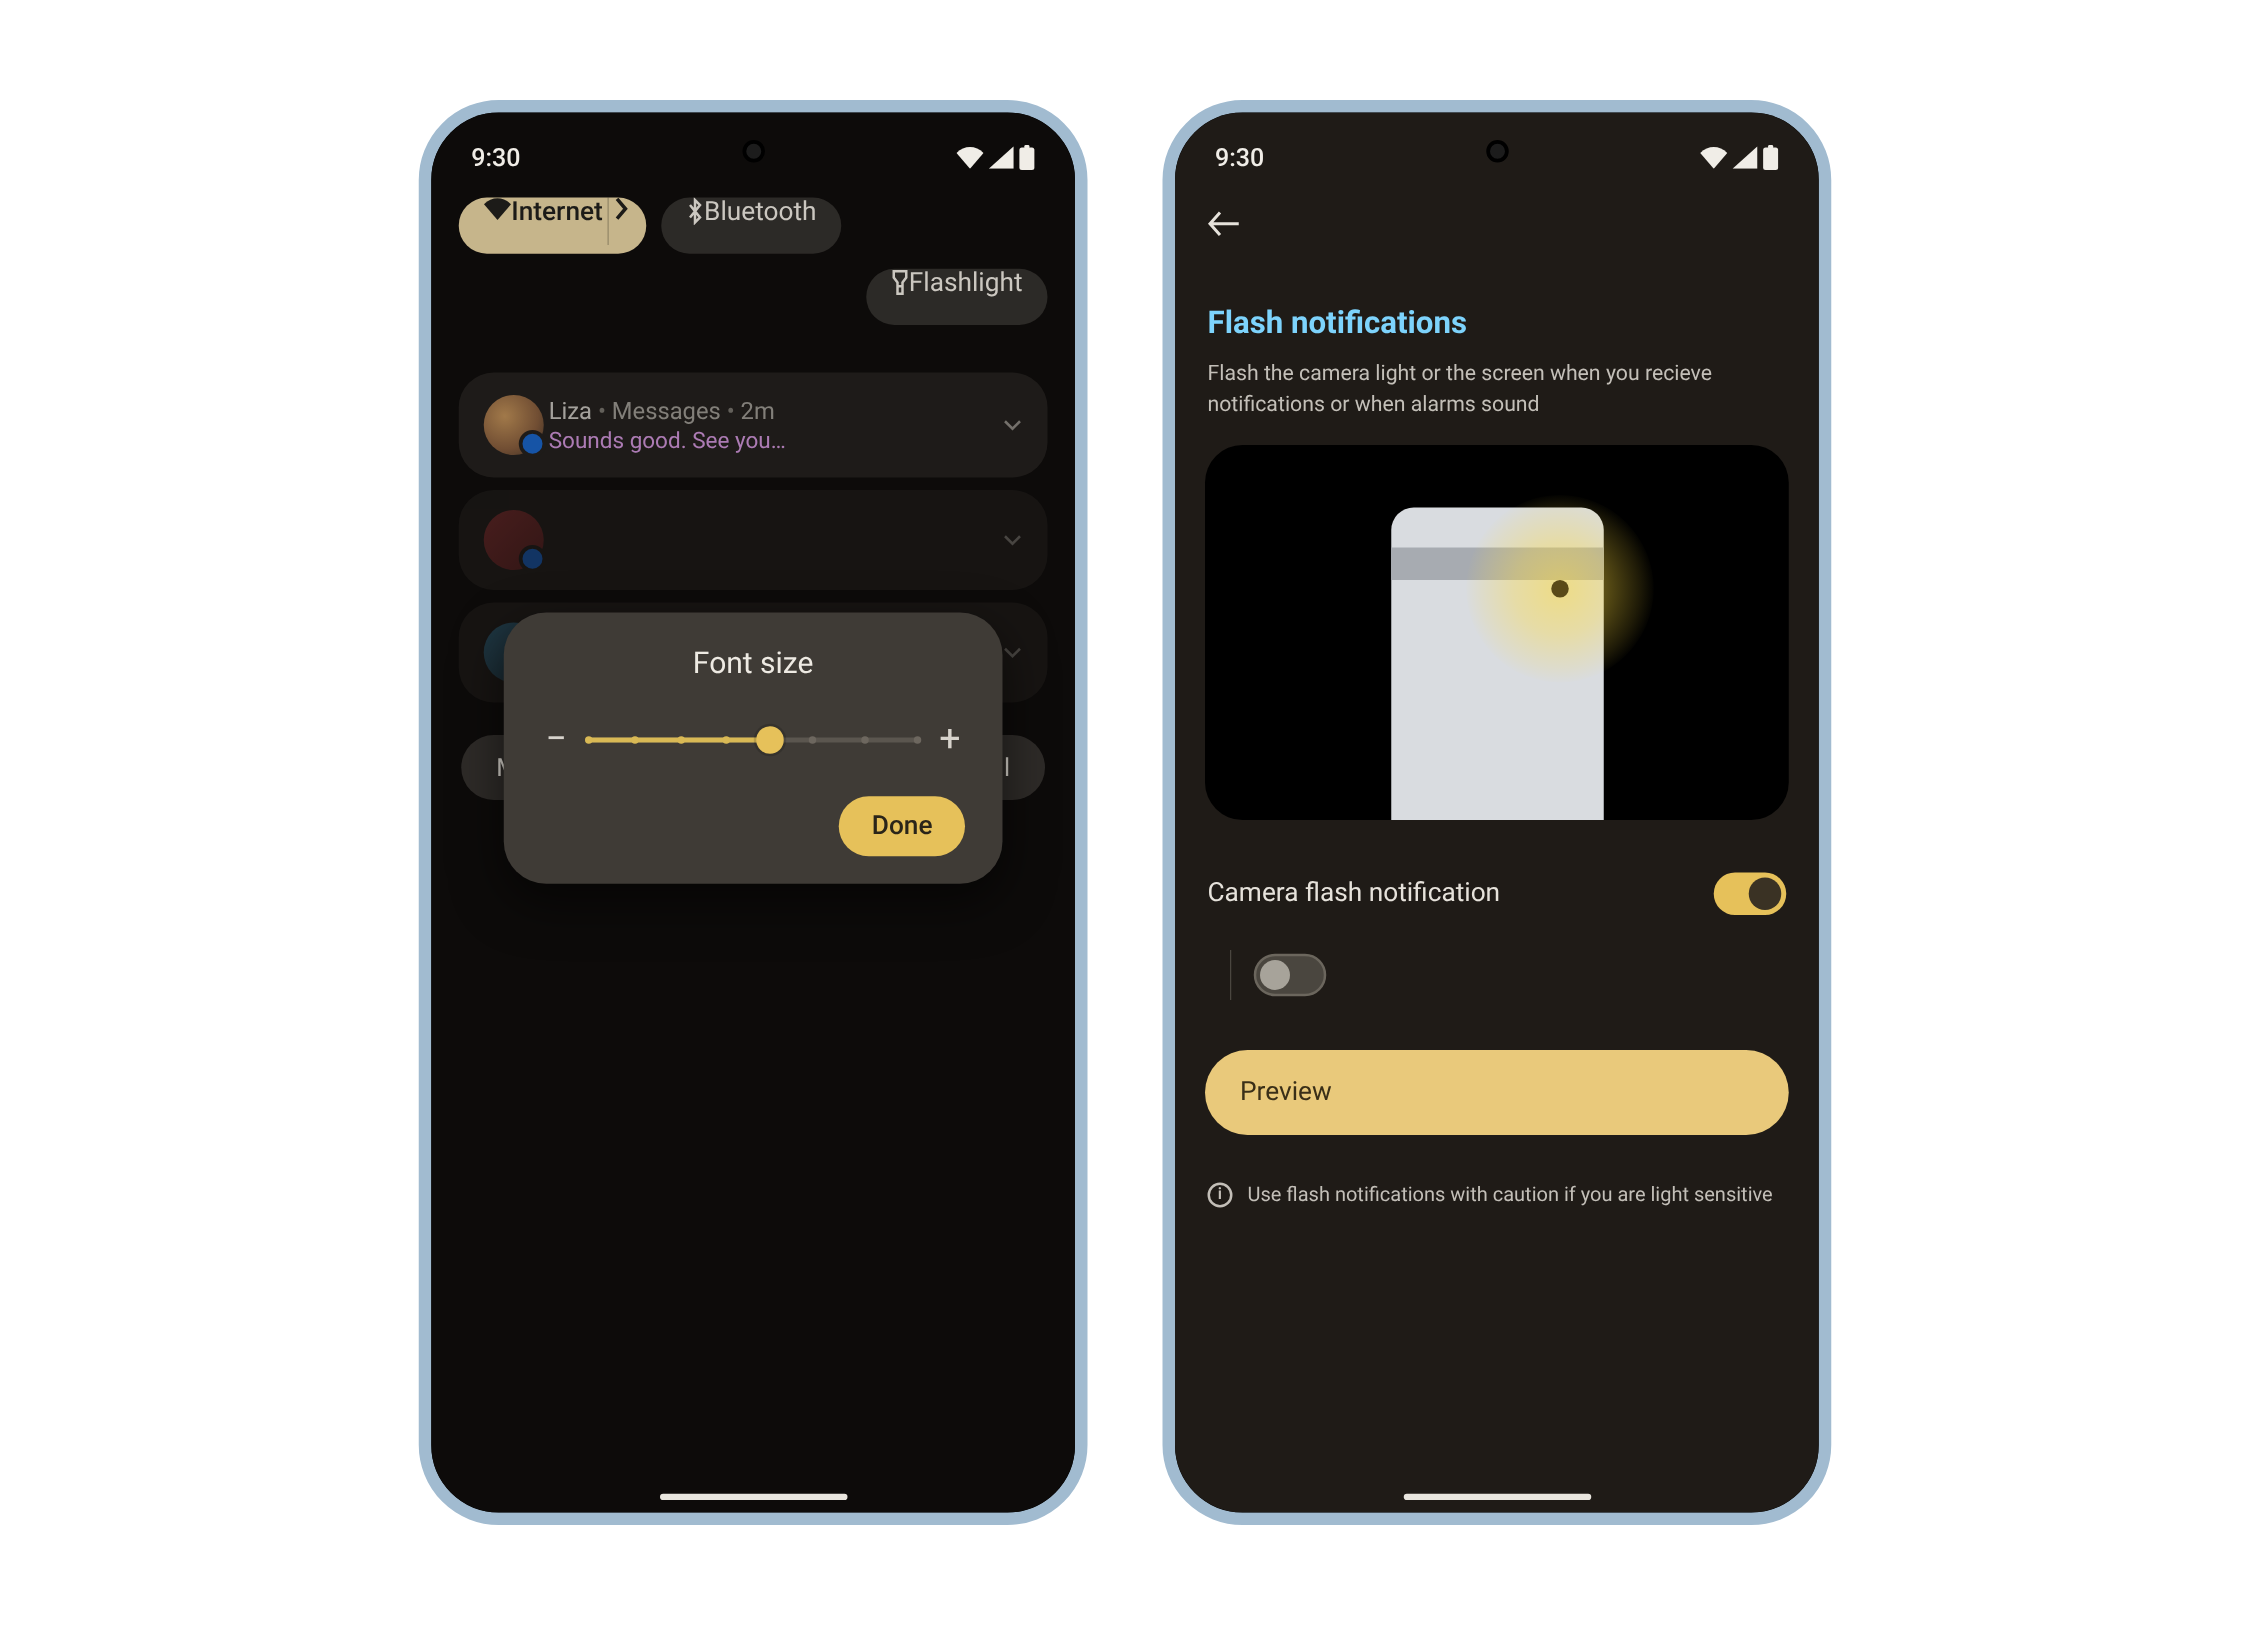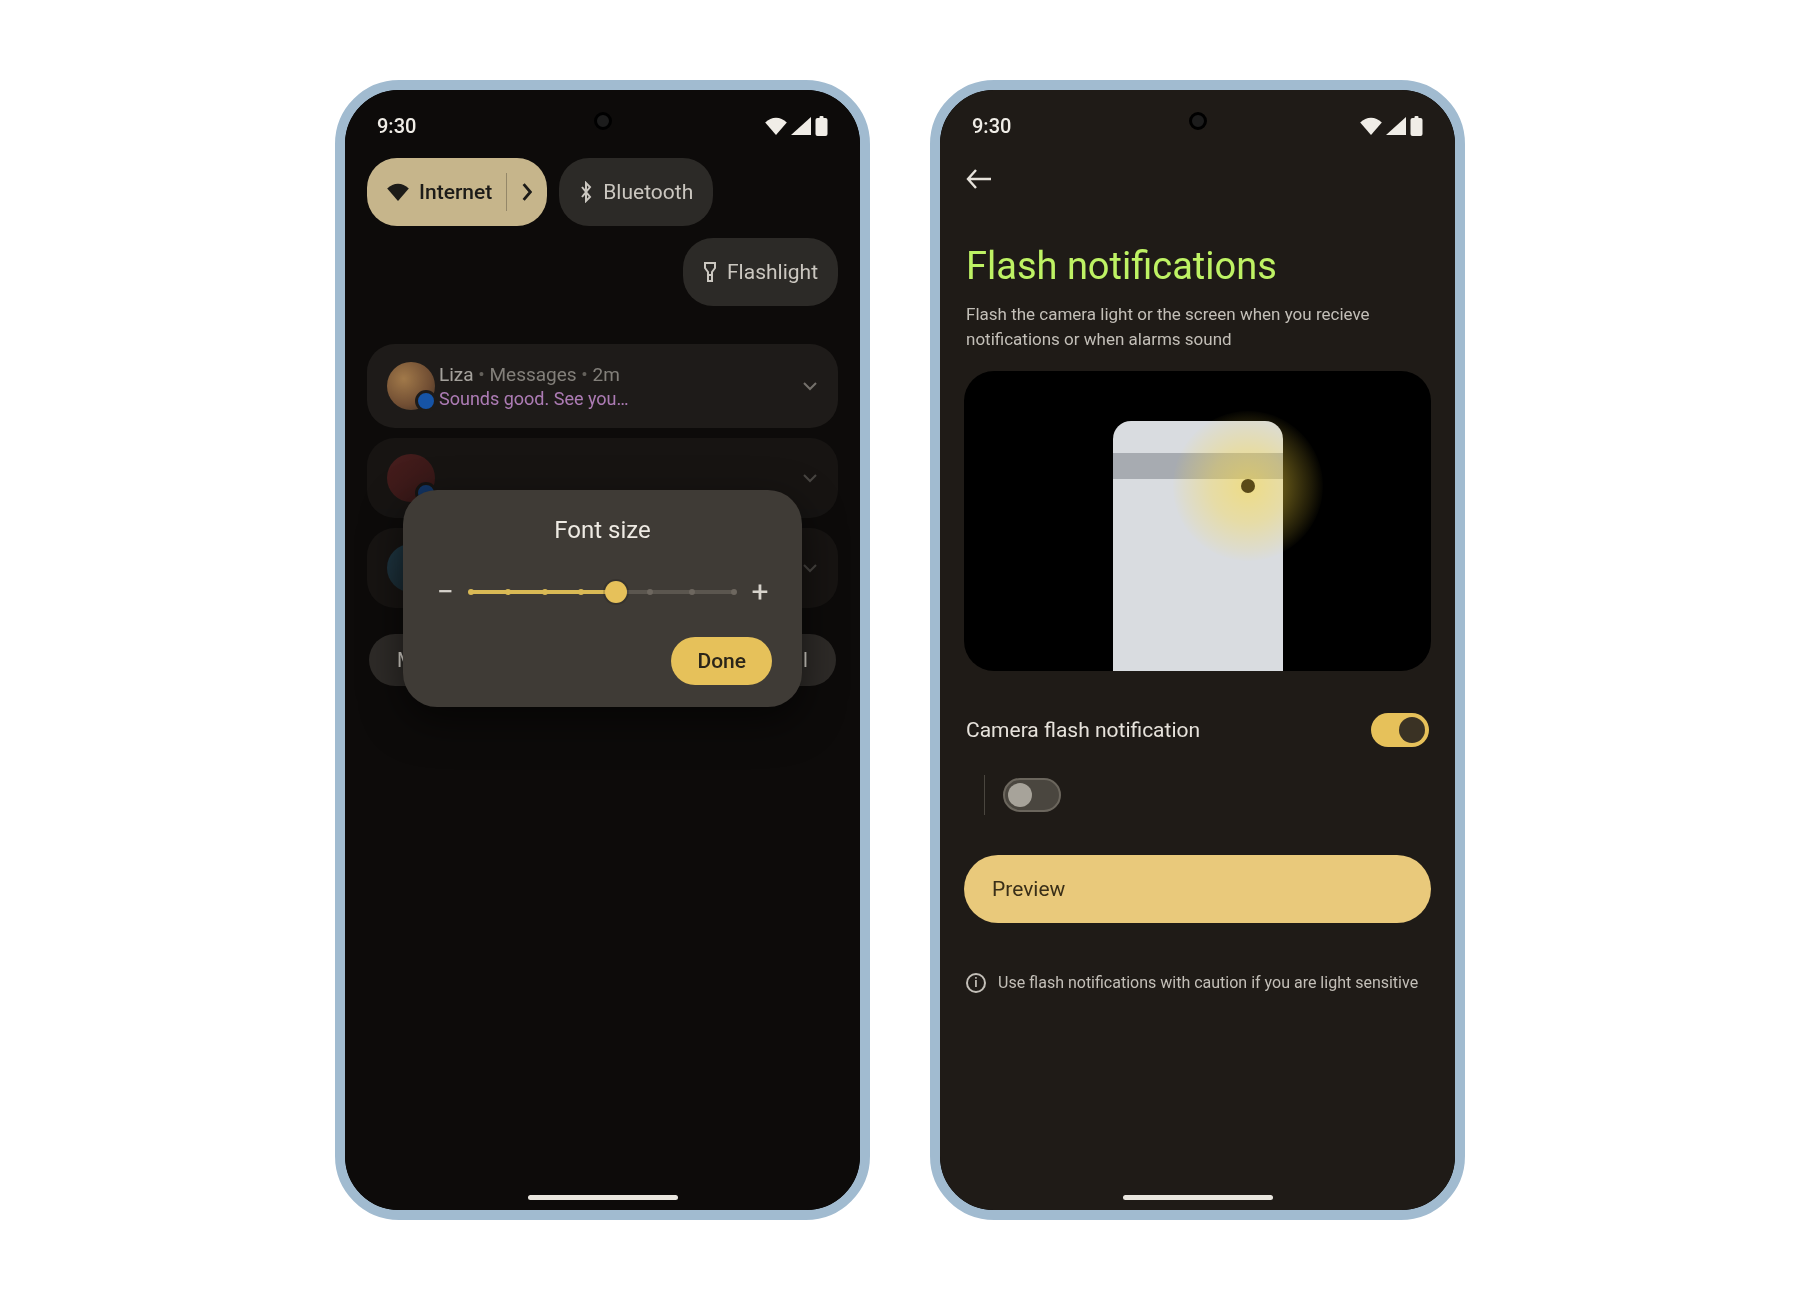--- a/index.html
+++ b/index.html
@@ -62,9 +62,8 @@
   .qs-row.right { justify-content: flex-end; }
   .qs-chip {
     display: flex;
-    align-items: center;
-    gap: 10px;
-    height: 68px;
+    align-items: flex-start;
+    height: 45px;
     border-radius: 30px;
     padding: 0 20px;
     font-size: 21px;

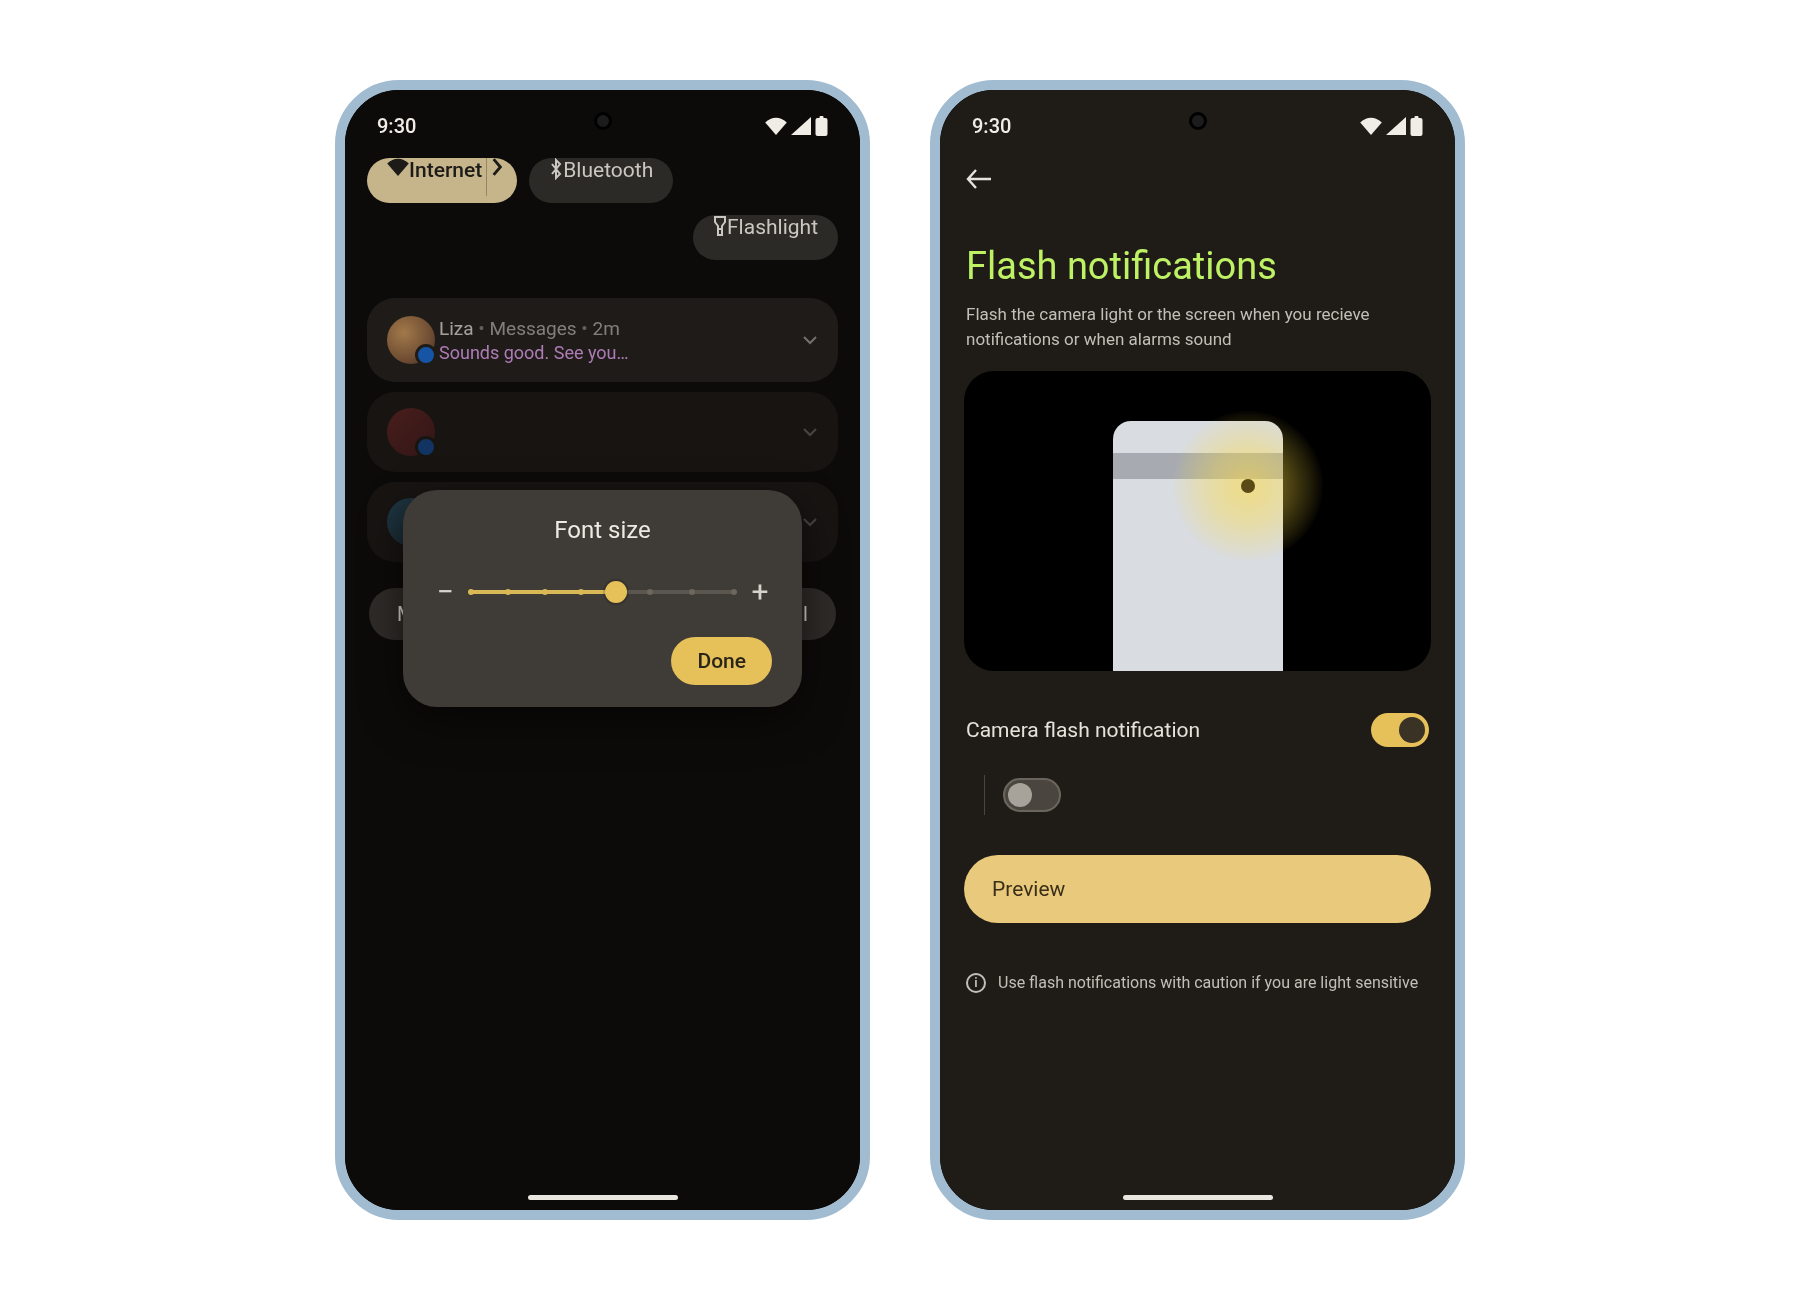--- a/index.html
+++ b/index.html
@@ -195,9 +195,9 @@
   .screen-dark2 { background: #1f1b17; }
   .back-row { padding: 10px 4px 24px 4px; }
   .page-title {
-    font-size: 38px;
-    font-weight: 400;
-    color: #bef264;
+    font-size: 25px;
+    font-weight: 700;
+    color: #7dd3fc;
     padding: 30px 4px 14px 4px;
   }
   .page-sub {

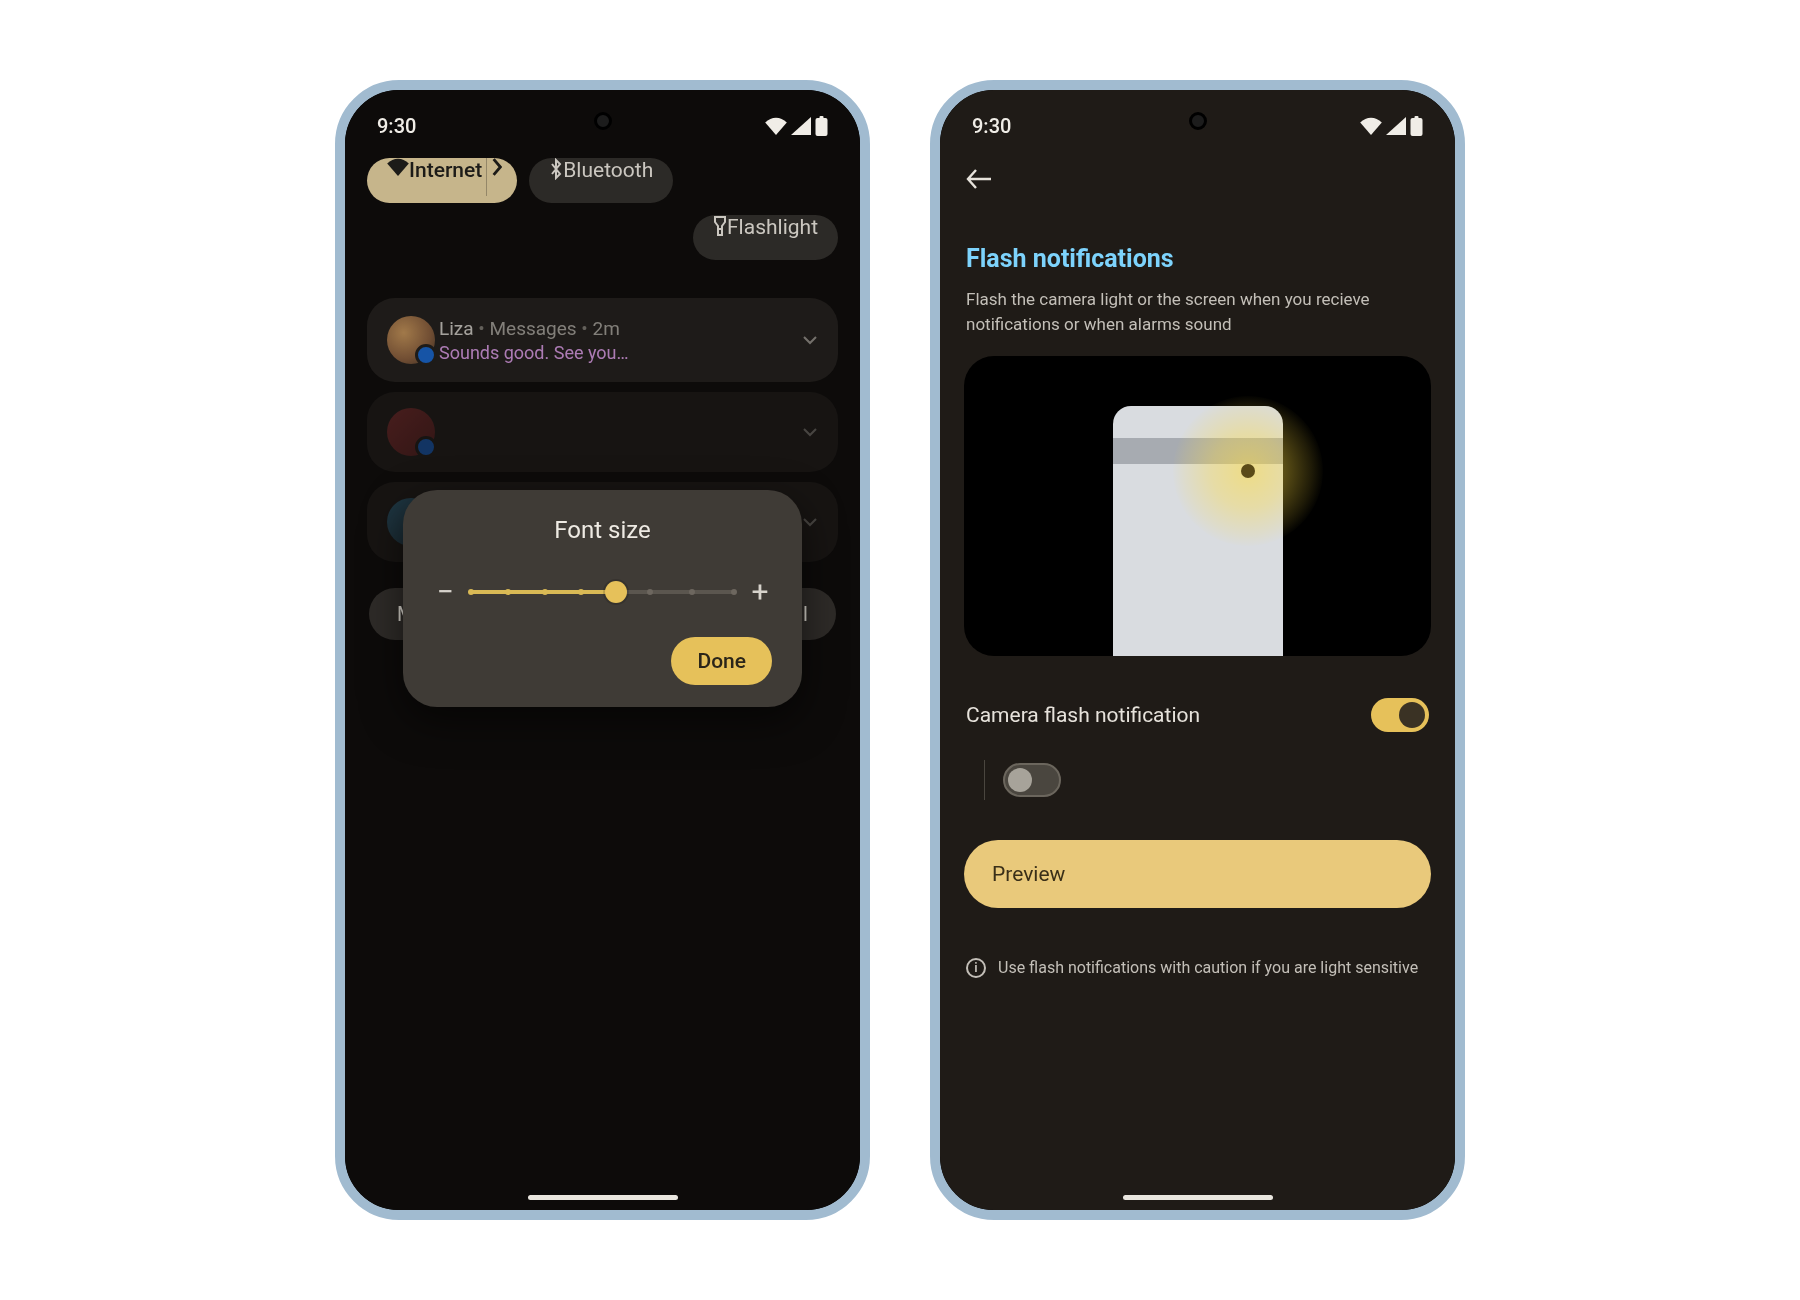--- a/index.html
+++ b/index.html
@@ -296,7 +296,7 @@
     font-size: 21px;
     padding: 22px 28px;
     border-radius: 34px;
-    margin: 26px 2px 16px 2px;
+    margin: 26px 2px 4px 2px;
     text-align: left;
   }
   .info-row {

